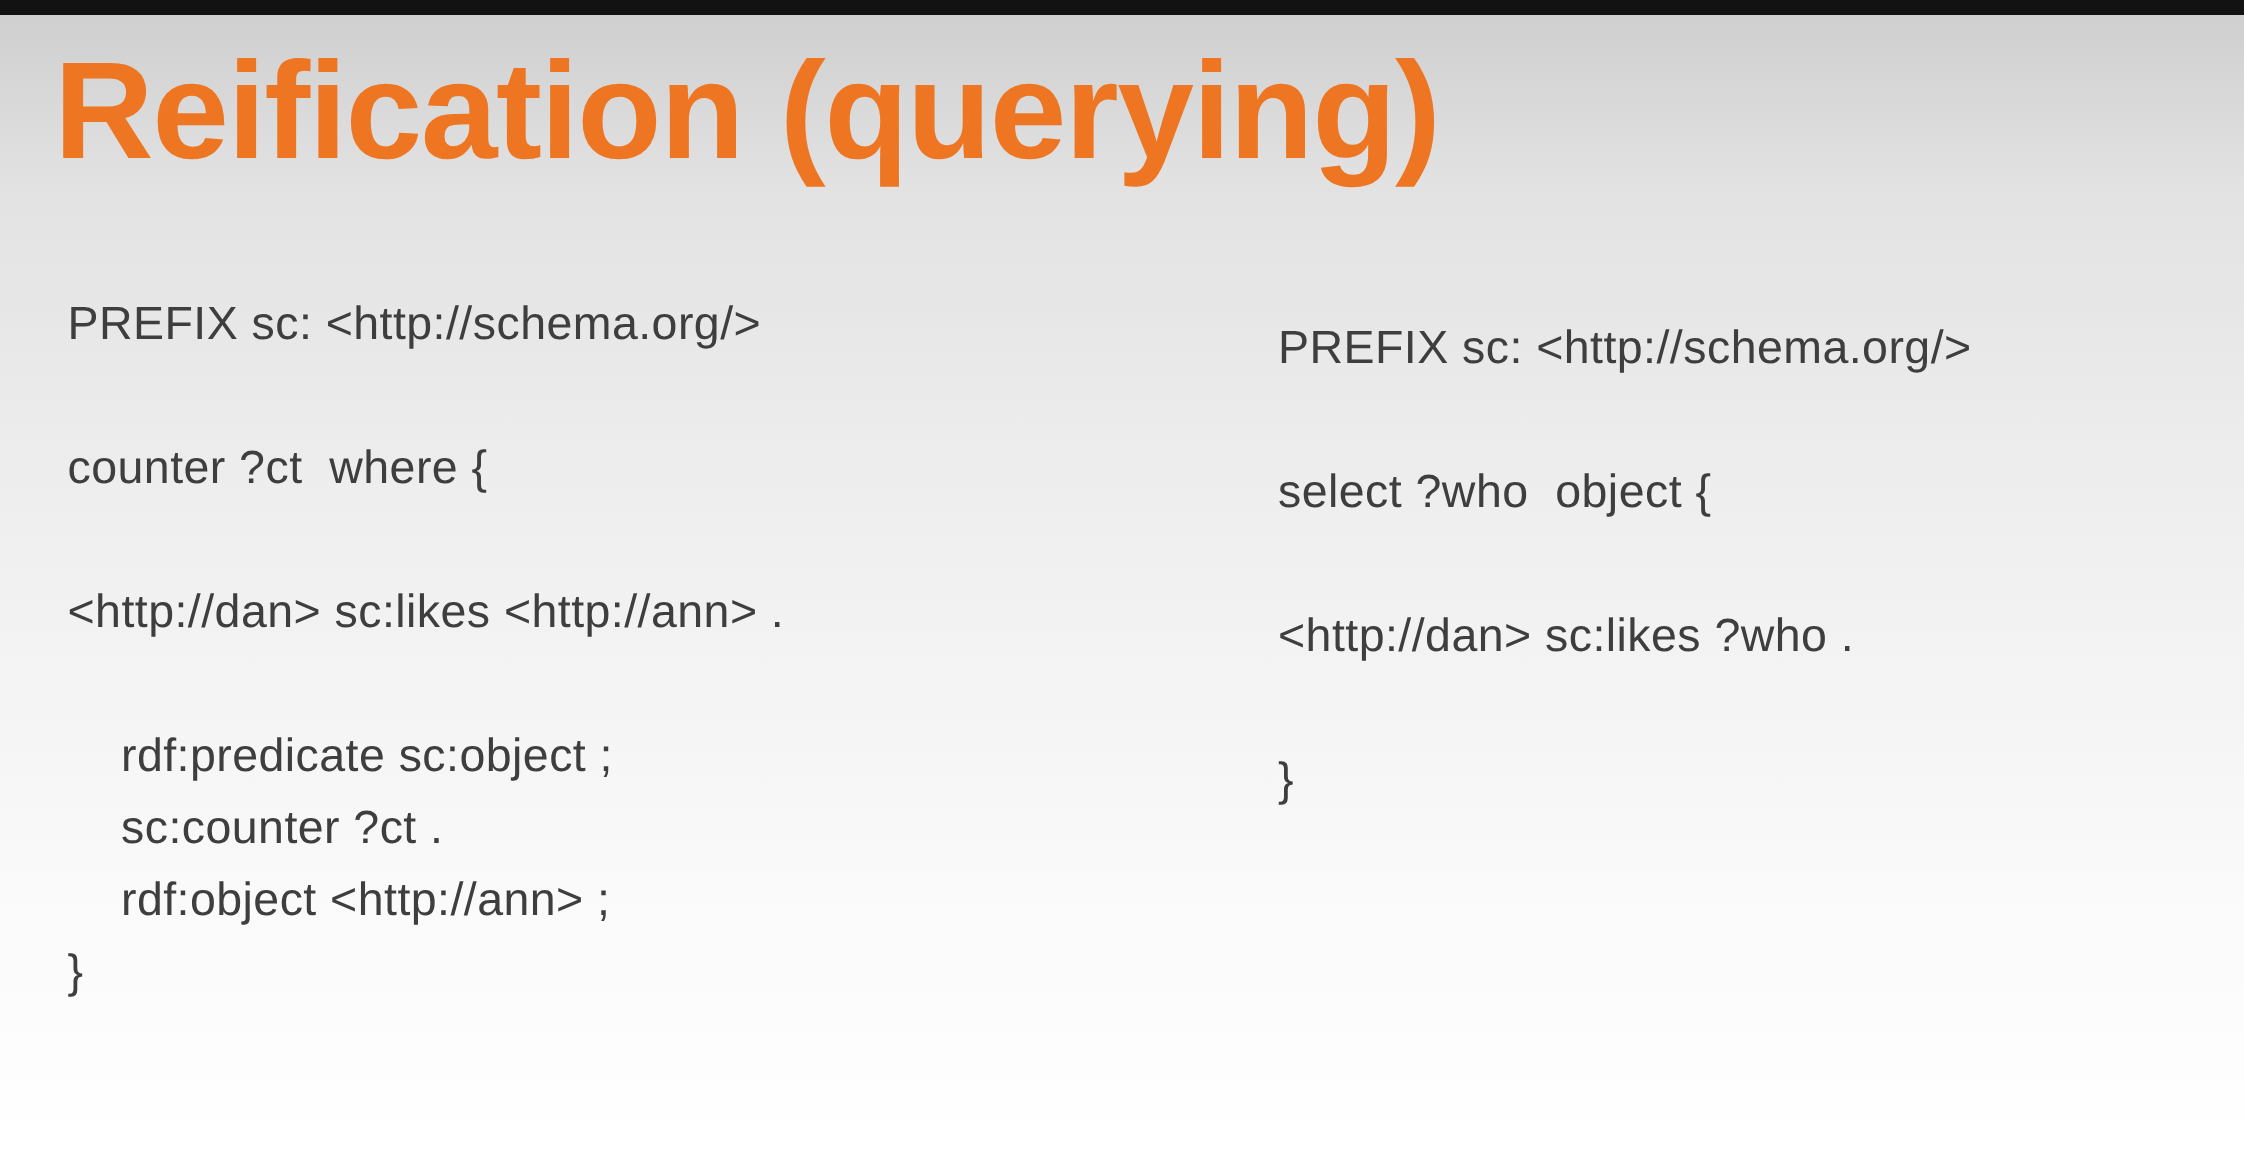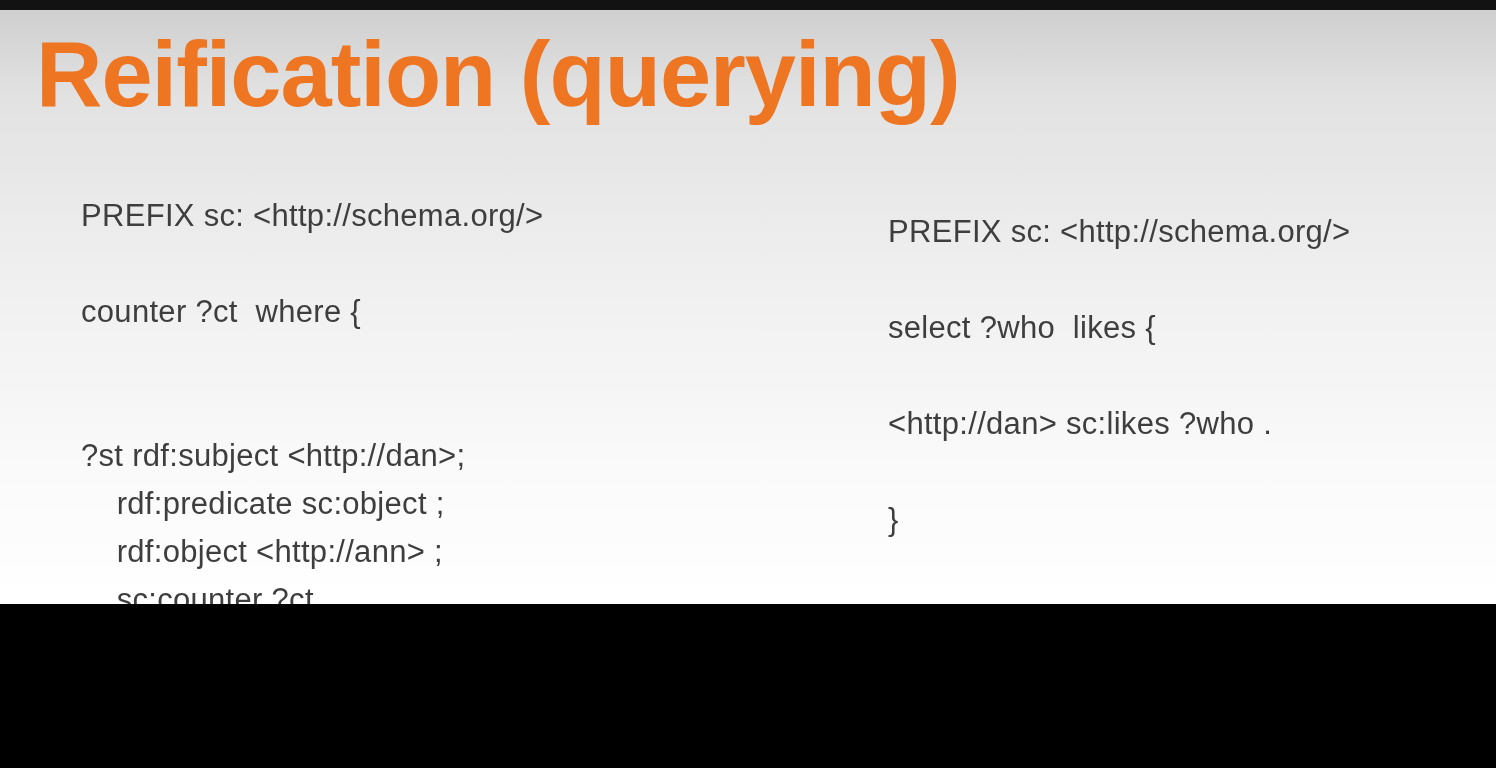--- a/index.html
+++ b/index.html
@@ -13,7 +13,7 @@
     .slide {
       position: relative;
       width: 1496px;
-      height: 604px;
+      height: 768px;
       overflow: hidden;
       background: linear-gradient(180deg, #cdcdcd 0%, #e2e2e2 16%, #efefef 45%, #fafafa 78%, #ffffff 100%);
     }

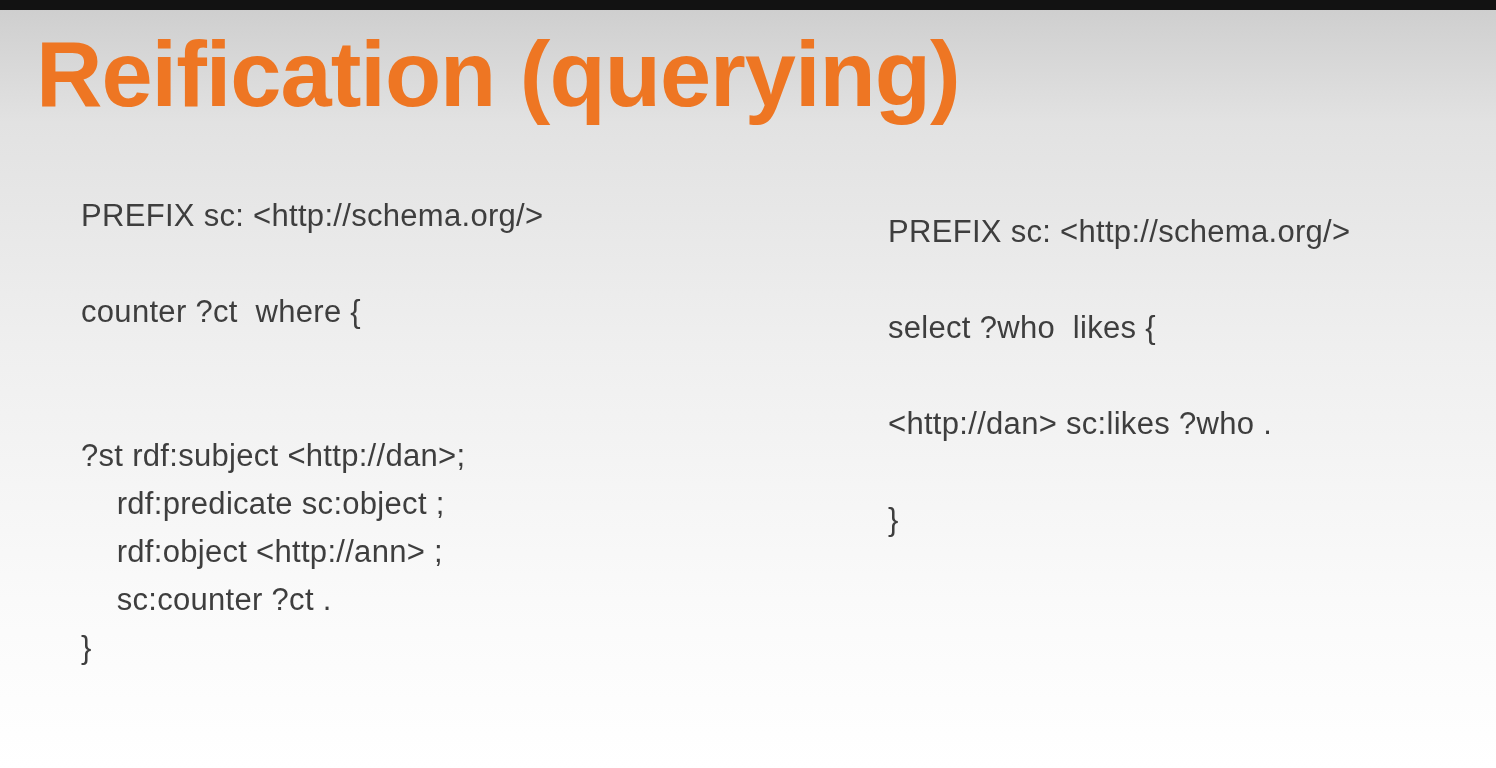--- a/index.html
+++ b/index.html
@@ -56,7 +56,6 @@
     .code-line {
       white-space: pre;
       min-height: 48px;
-      margin-left: 36px;
     }
   </style>
 </head>

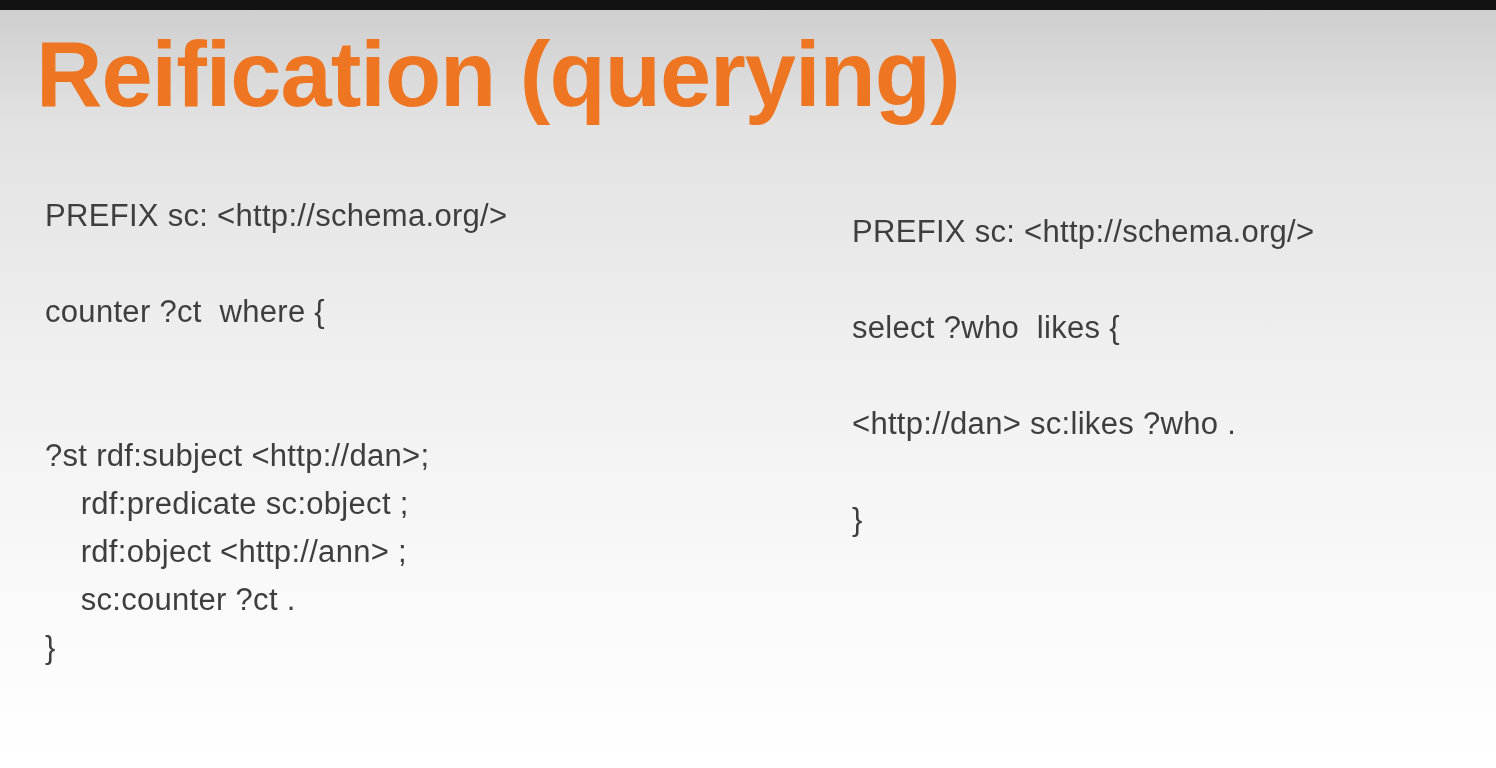--- a/index.html
+++ b/index.html
@@ -83,7 +83,7 @@
   <div class="code code-right">
     <div class="code-line">PREFIX sc: &lt;http://schema.org/&gt;</div>
     <div class="code-line"></div>
-    <div class="code-line">select ?who  likes {</div>
+    <div class="code-line">select ?who  object {</div>
     <div class="code-line"></div>
     <div class="code-line">&lt;http://dan&gt; sc:likes ?who .</div>
     <div class="code-line"></div>

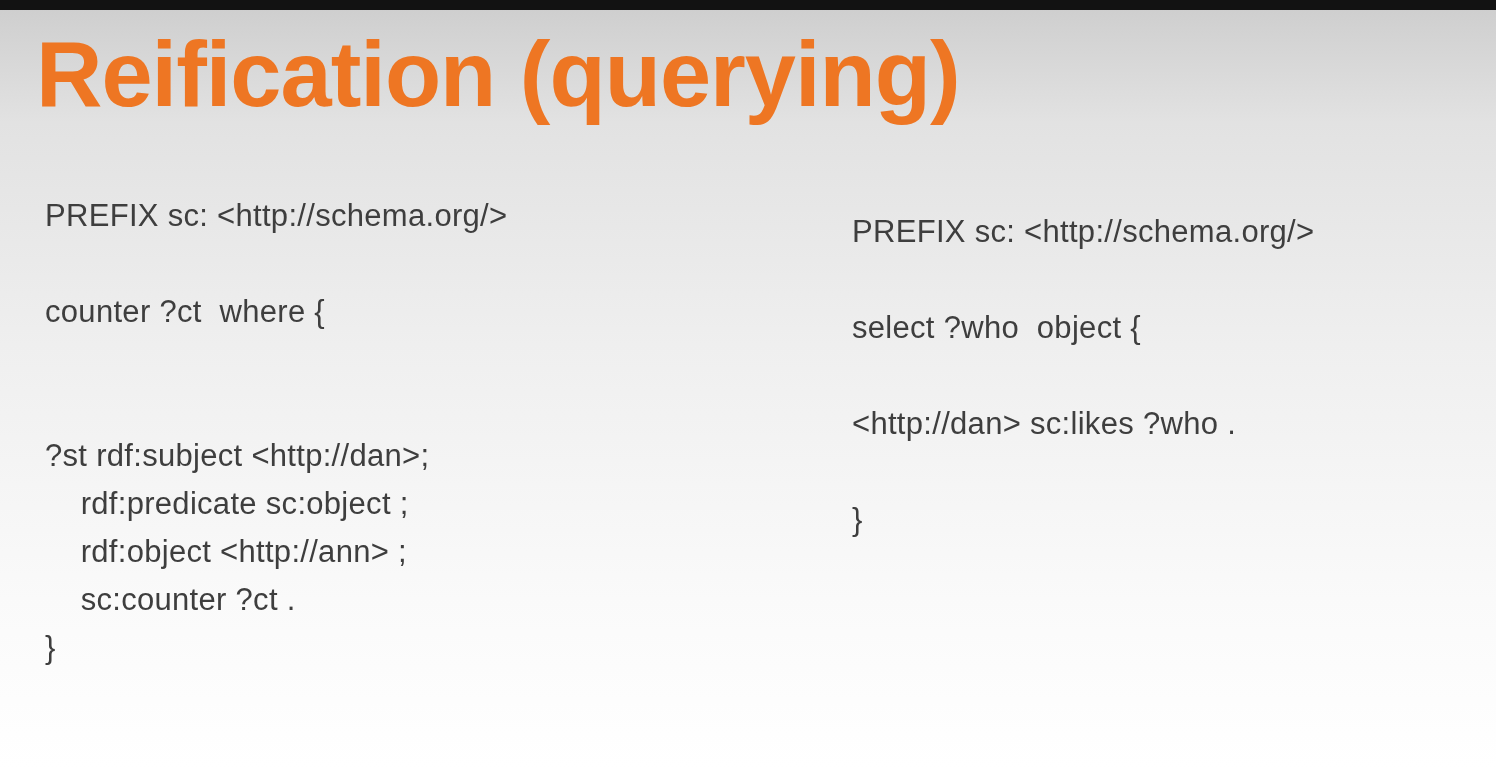--- a/index.html
+++ b/index.html
@@ -72,6 +72,7 @@
     <div class="code-line"></div>
     <div class="code-line">counter ?ct  where {</div>
     <div class="code-line"></div>
+    <div class="code-line">&lt;http://dan&gt; sc:likes &lt;http://ann&gt; .</div>
     <div class="code-line"></div>
     <div class="code-line">?st rdf:subject &lt;http://dan&gt;;</div>
     <div class="code-line">    rdf:predicate sc:object ;</div>

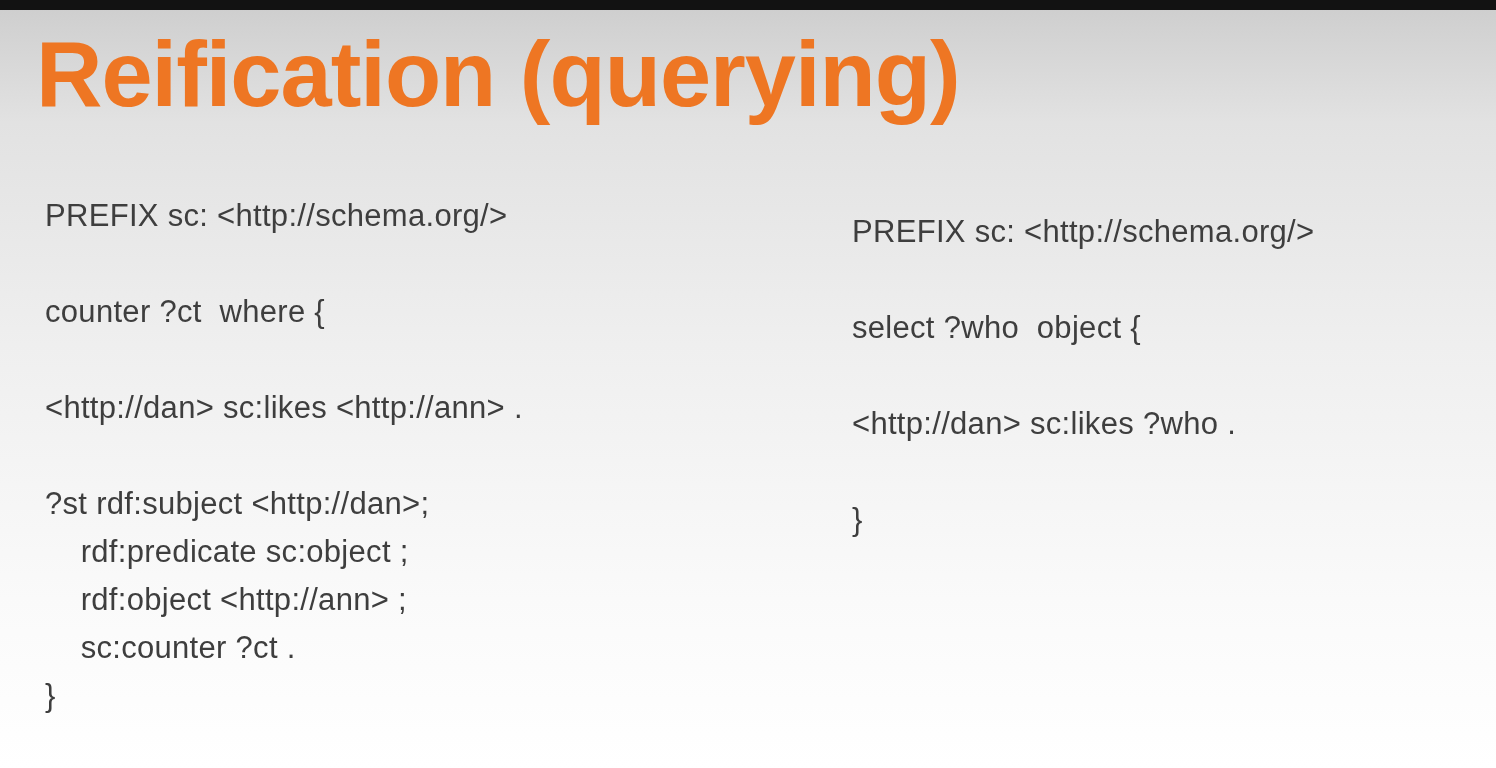--- a/index.html
+++ b/index.html
@@ -74,7 +74,6 @@
     <div class="code-line"></div>
     <div class="code-line">&lt;http://dan&gt; sc:likes &lt;http://ann&gt; .</div>
     <div class="code-line"></div>
-    <div class="code-line">?st rdf:subject &lt;http://dan&gt;;</div>
     <div class="code-line">    rdf:predicate sc:object ;</div>
     <div class="code-line">    rdf:object &lt;http://ann&gt; ;</div>
     <div class="code-line">    sc:counter ?ct .</div>

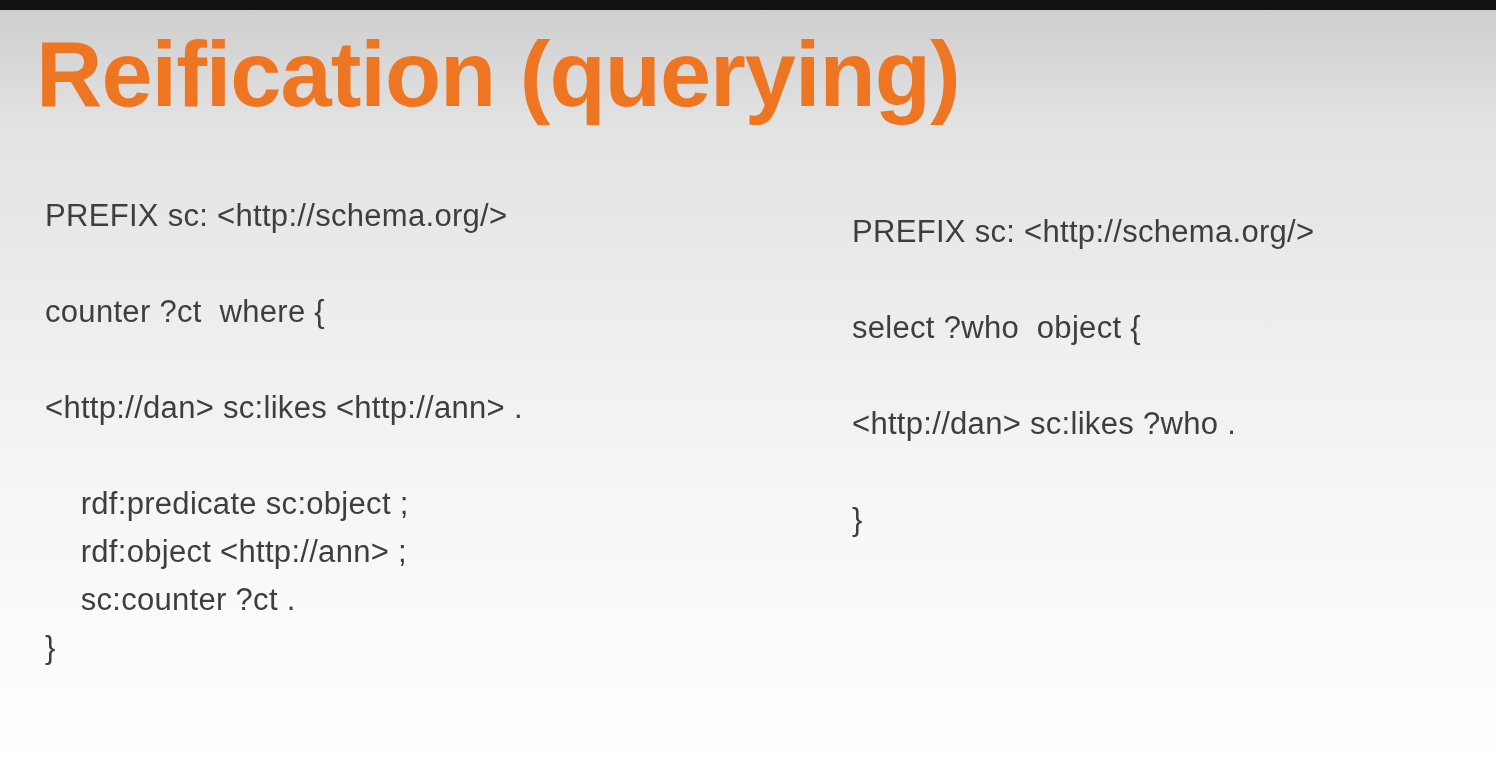--- a/index.html
+++ b/index.html
@@ -75,8 +75,8 @@
     <div class="code-line">&lt;http://dan&gt; sc:likes &lt;http://ann&gt; .</div>
     <div class="code-line"></div>
     <div class="code-line">    rdf:predicate sc:object ;</div>
+    <div class="code-line">    sc:counter ?ct .</div>
     <div class="code-line">    rdf:object &lt;http://ann&gt; ;</div>
-    <div class="code-line">    sc:counter ?ct .</div>
     <div class="code-line">}</div>
   </div>
 

